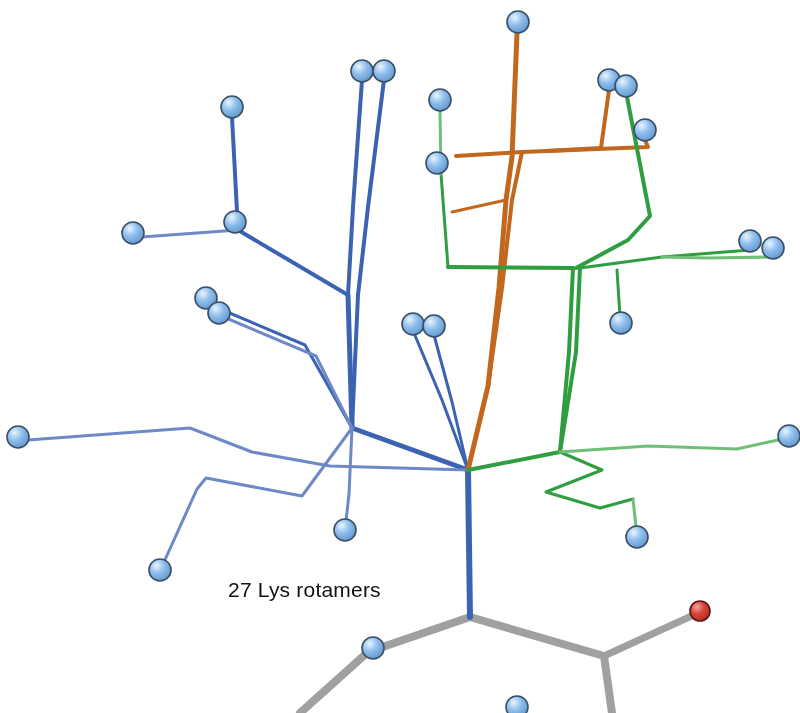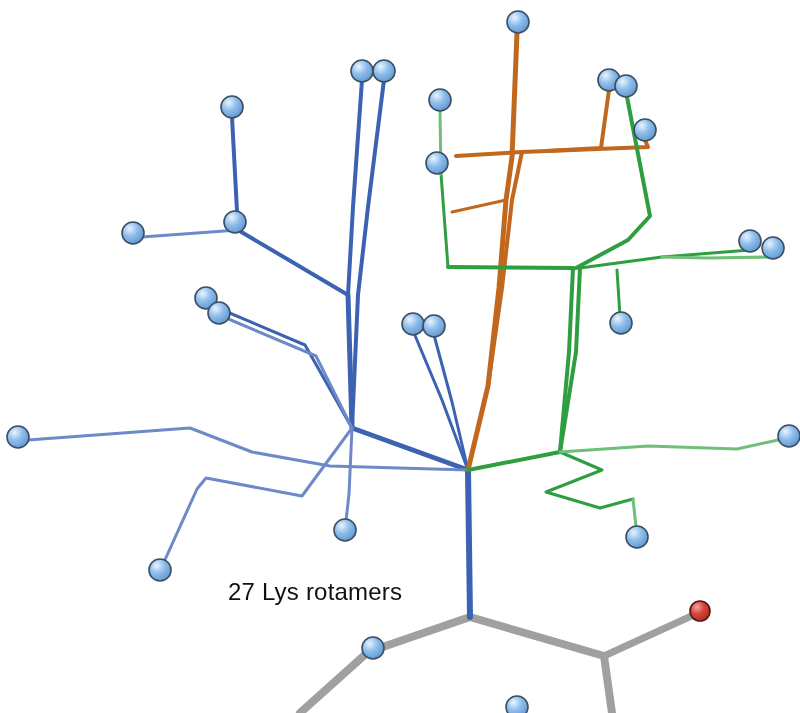--- a/index.html
+++ b/index.html
@@ -28,7 +28,7 @@
     position: absolute;
     left: 228px;
     top: 578px;
-    font-size: 24px;
+    font-size: 21px;
     color: #111111;
     letter-spacing: 0.2px;
     white-space: nowrap;

